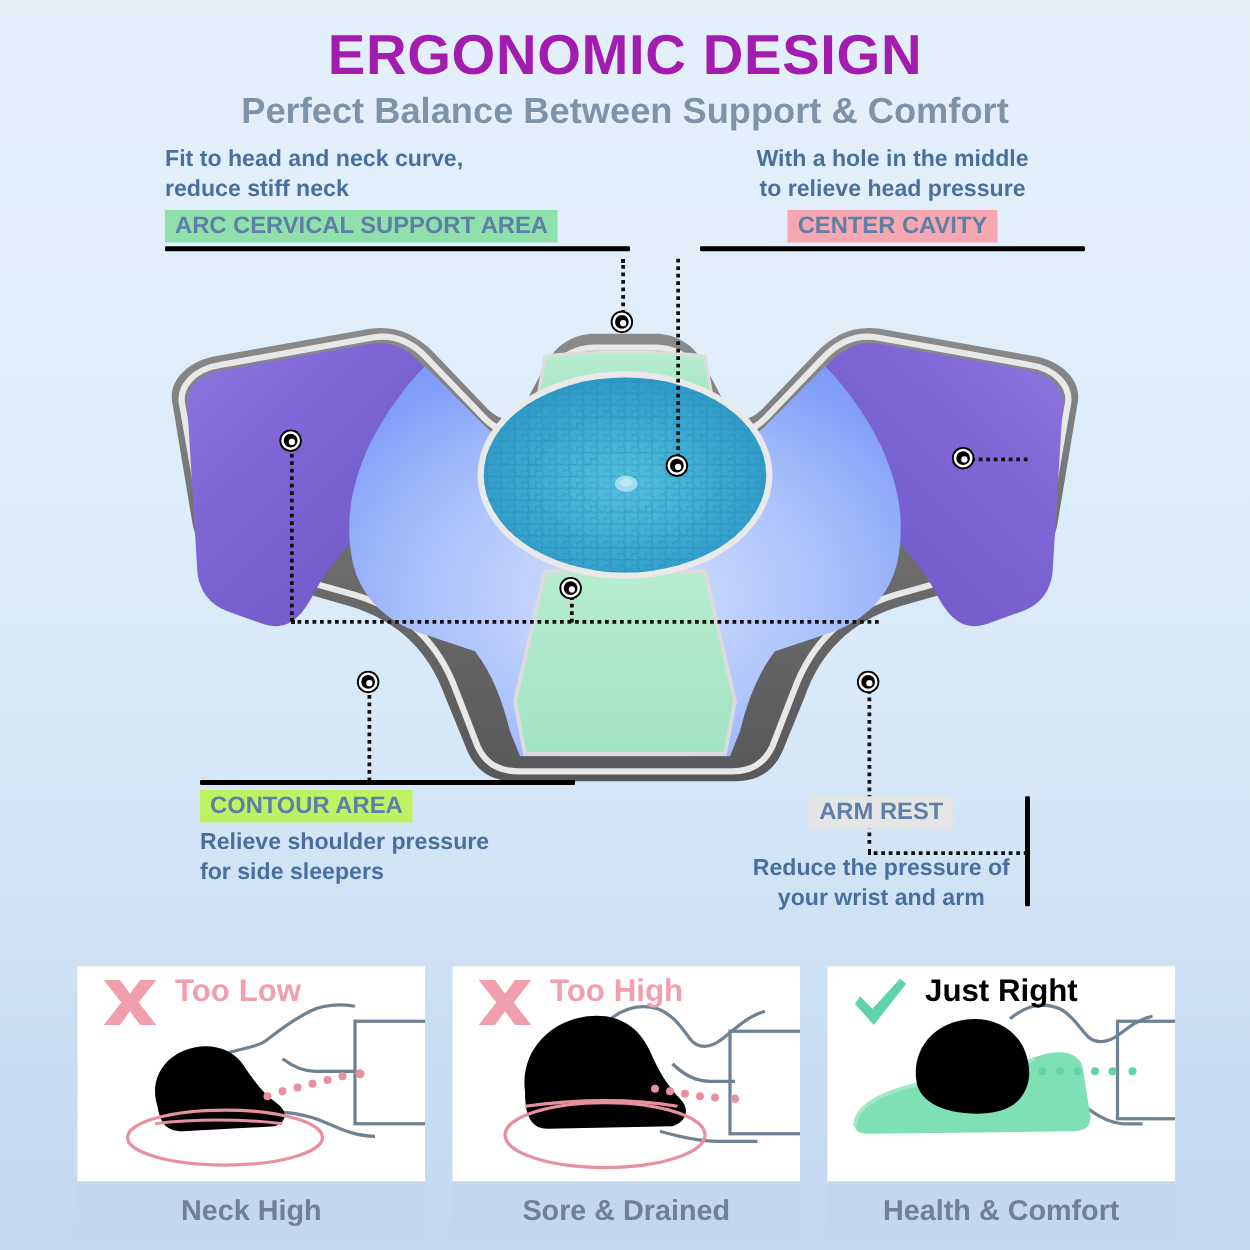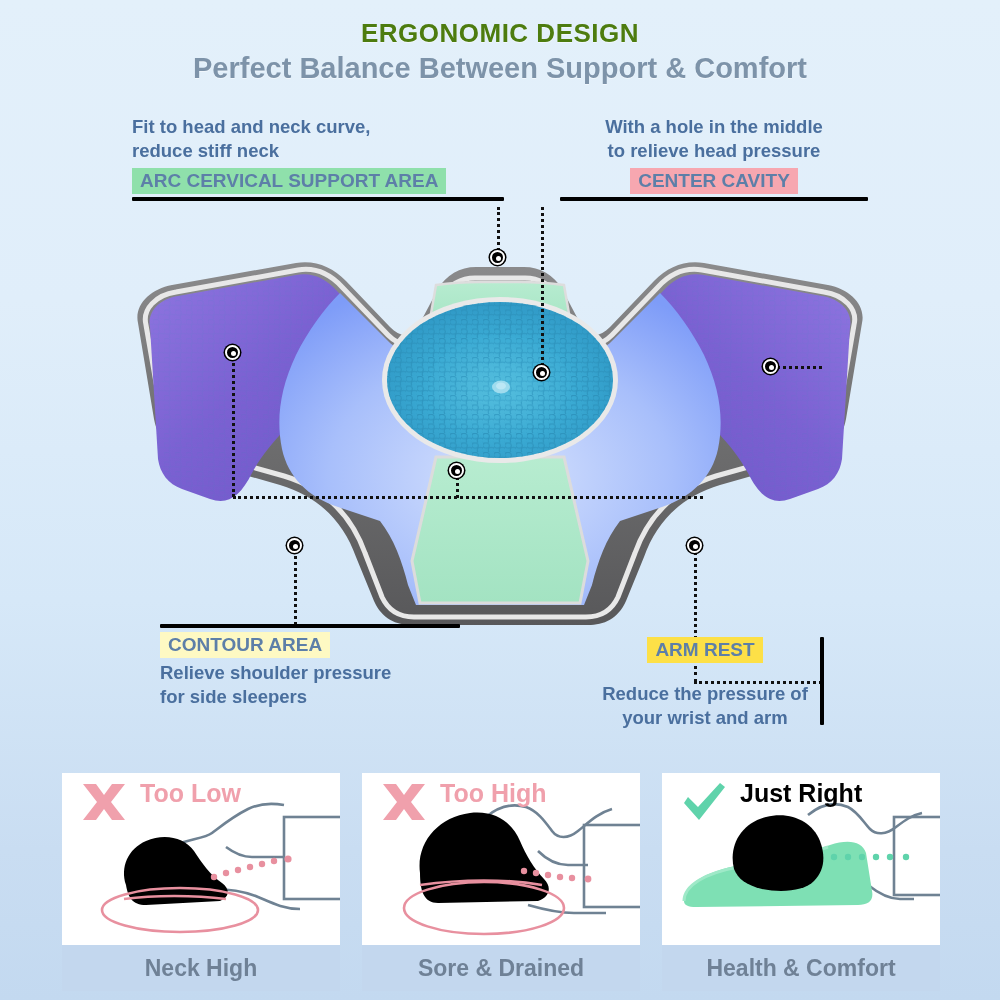--- a/index.html
+++ b/index.html
@@ -13,7 +13,7 @@
   
   #title-block { position:absolute; top:18px; left:0; width:1000px; text-align:center; }
   #main-title {
-    font-size:26px; font-weight:bold; color:#4d7c0f; letter-spacing:.5px;
+    font-size:45px; font-weight:bold; color:#a21caf; letter-spacing:.5px;
     text-shadow:0 1px 0 #ffffff80;
   }
   #sub-title {

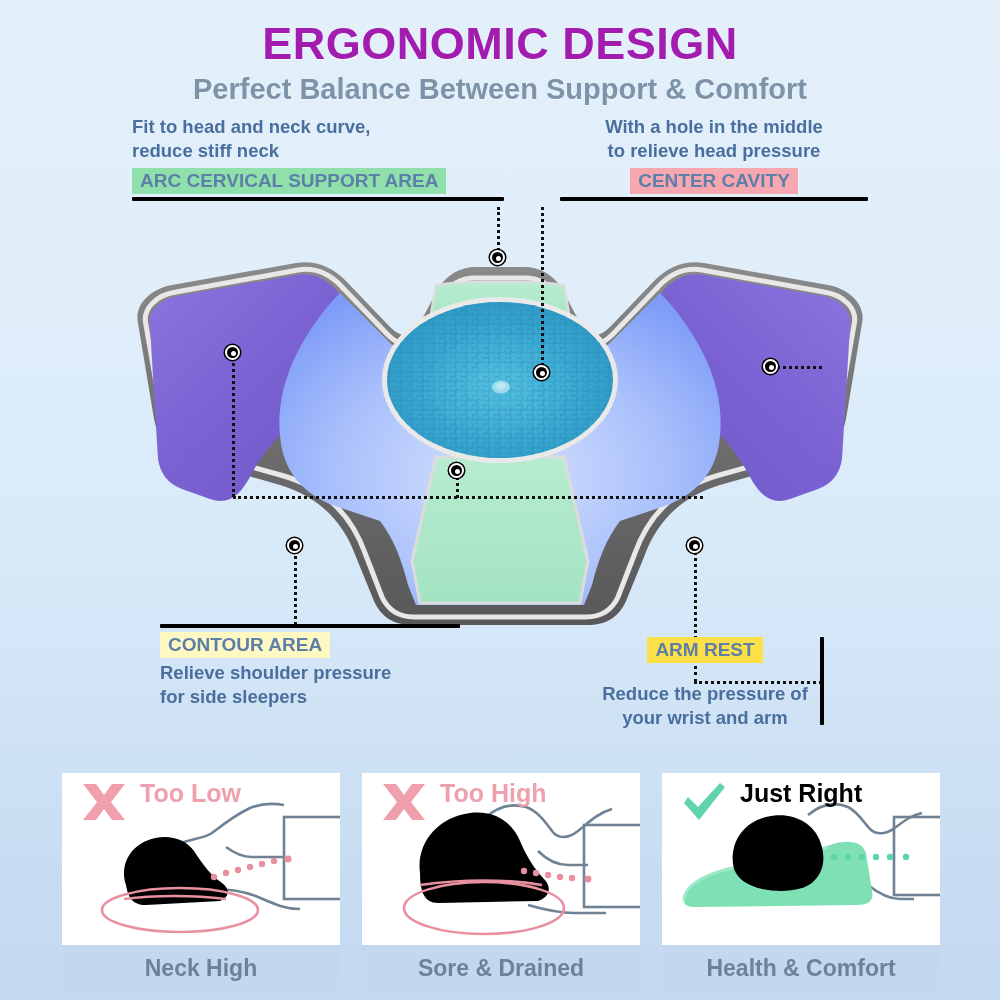--- a/index.html
+++ b/index.html
@@ -257,7 +257,7 @@
 <div class="callout" id="co-contour">
   <div class="rule"></div>
   <div class="tagwrap">
-    <span class="tag" style="background:#fef9c3;">CONTOUR AREA</span>
+    <span class="tag" style="background:#bef264;">CONTOUR AREA</span>
   </div>
   <div class="desc">Relieve shoulder pressure
 for side sleepers</div>

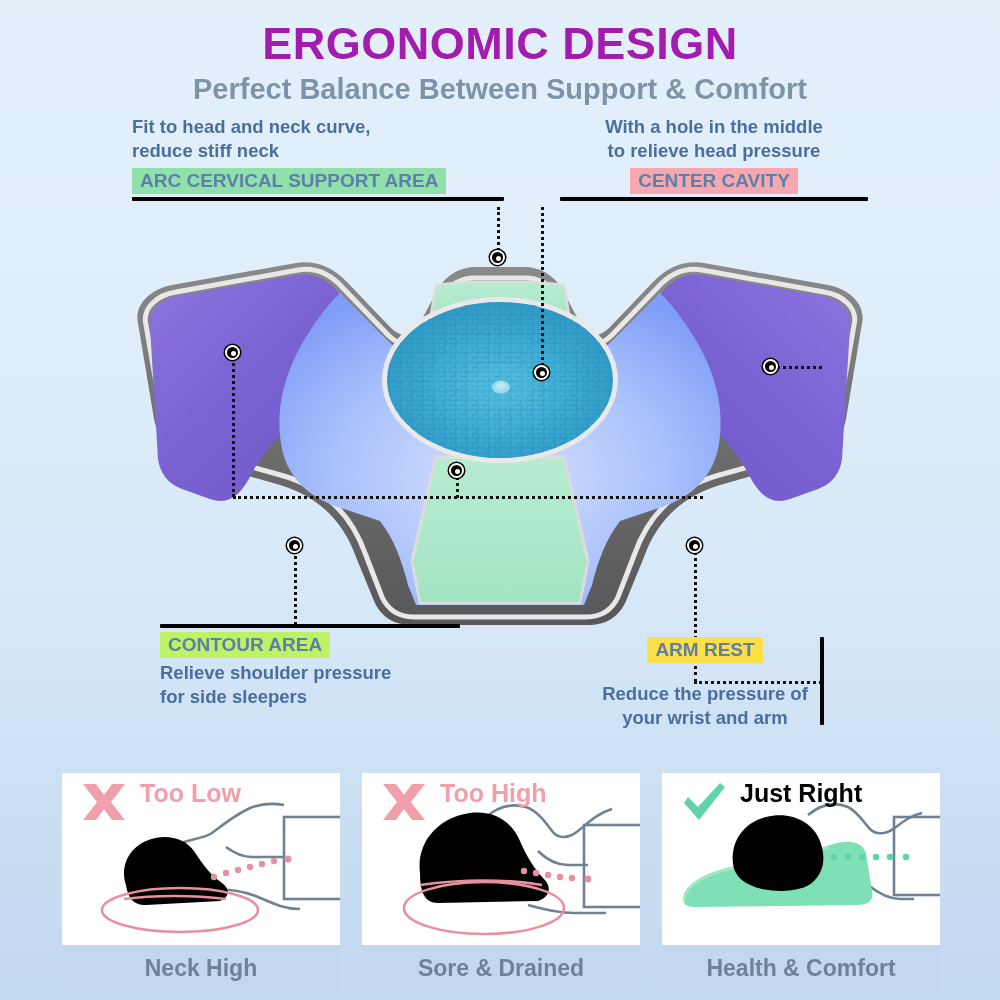--- a/index.html
+++ b/index.html
@@ -265,7 +265,7 @@
 
 <div class="callout" id="co-arm">
   <div class="tagwrap">
-    <span class="tag" style="background:#fde047;">ARM REST</span>
+    <span class="tag" style="background:#e5e5e5;">ARM REST</span>
   </div>
   <div class="desc">Reduce the pressure of
 your wrist and arm</div>

